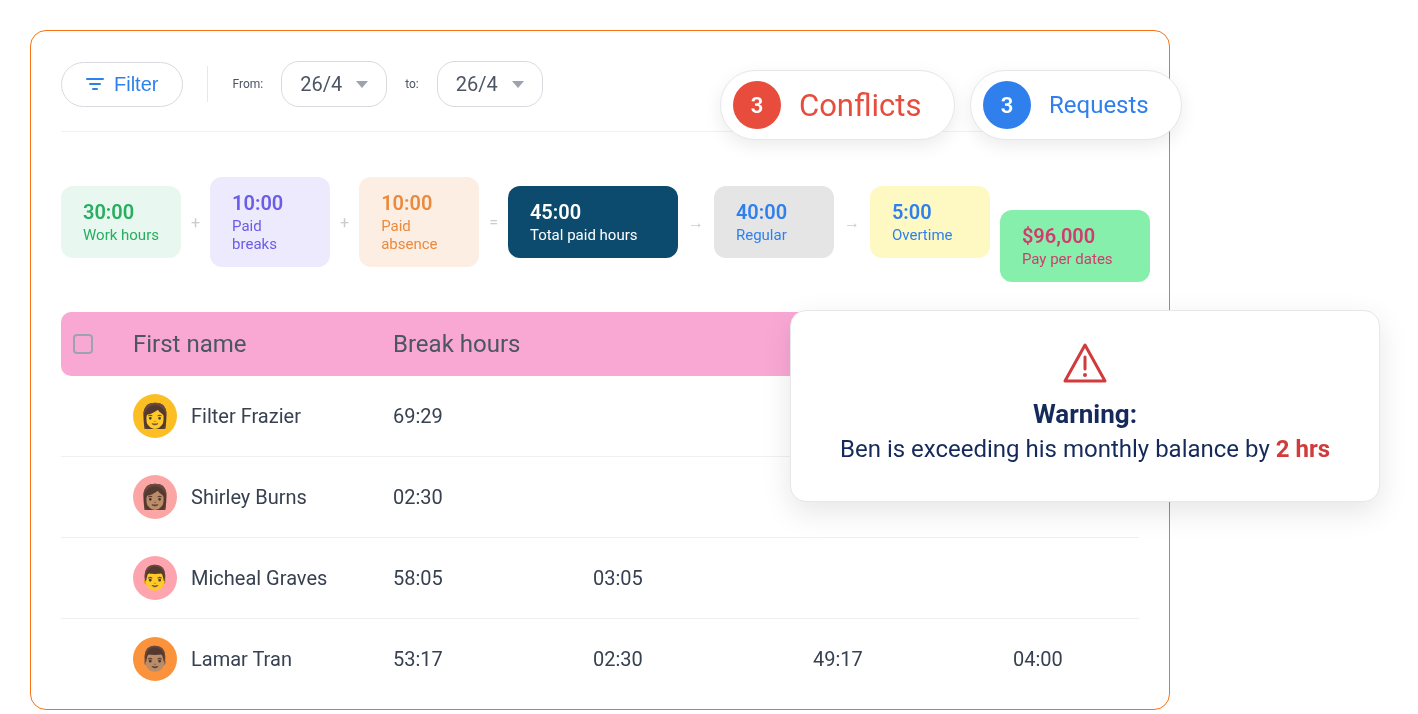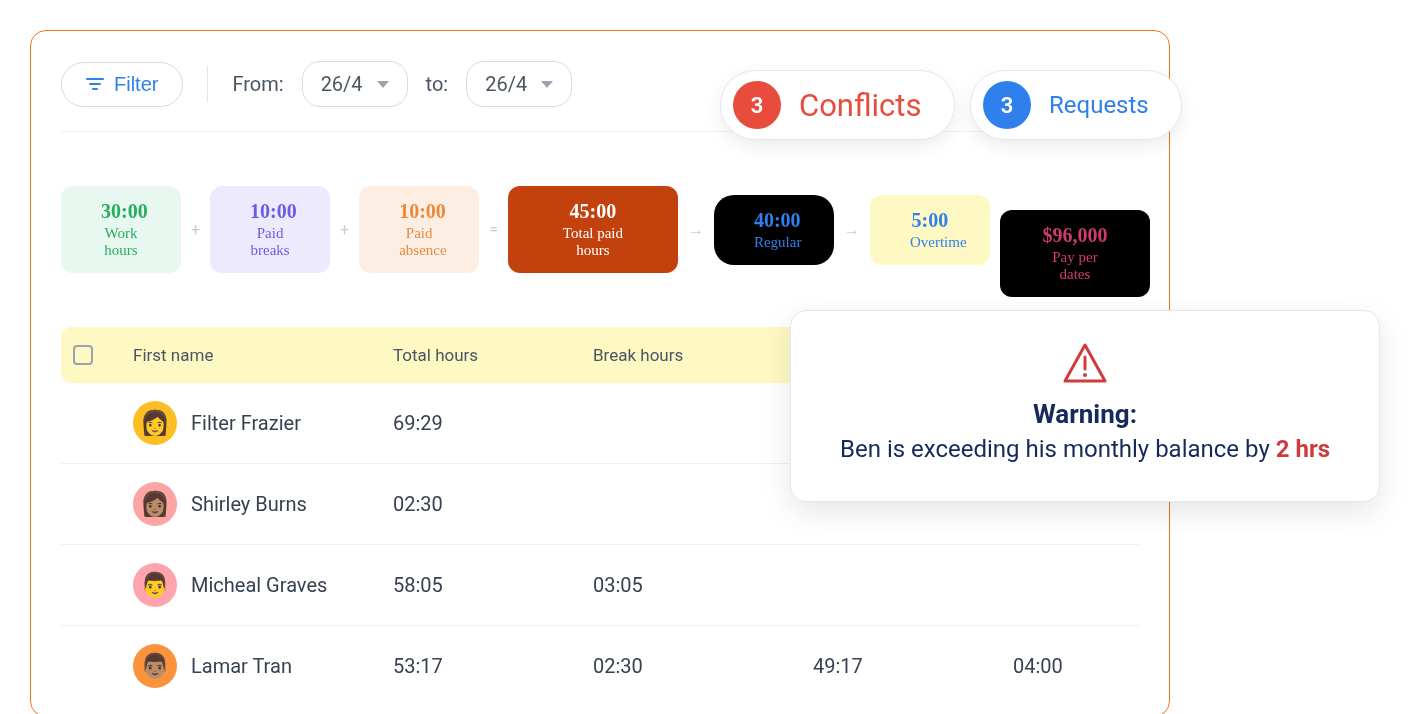--- a/index.html
+++ b/index.html
@@ -42,7 +42,7 @@
 }
 .filter-icon svg { display: block; }
 .vdiv { width: 1px; height: 36px; background: #e5e7eb; margin: 0 6px; }
-.date-label { color: #4b5563; font-size: 20px; }
+.date-label { color: #4b5563; font-size: 12px; }
 .date-select {
   display: inline-flex;
   align-items: center;

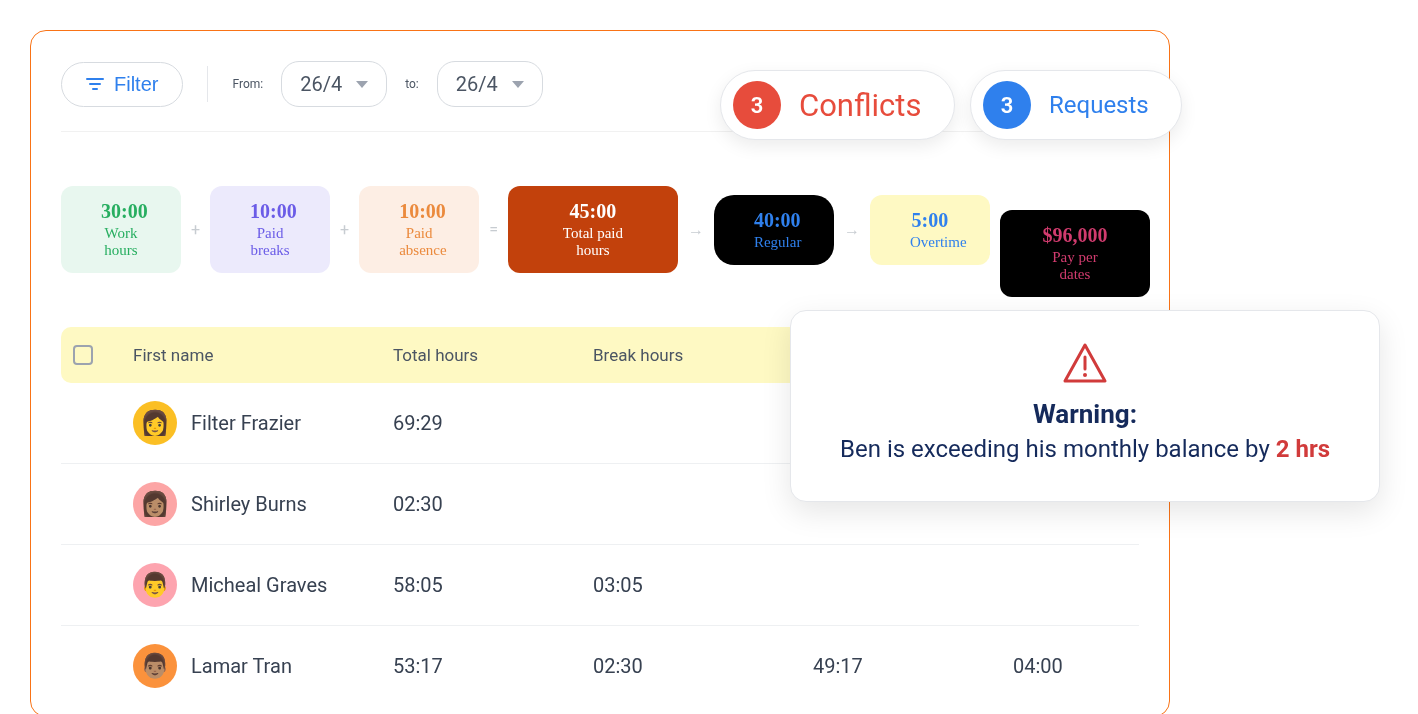--- a/index.html
+++ b/index.html
@@ -97,10 +97,8 @@
 }
 .stat {
   border-radius: 12px;
-  padding: 14px 40px;
-  text-align: center;
+  padding: 14px 22px;
   min-width: 120px;
-  font-family: Liberation Serif, serif;
 }
 .stat .val { font-size: 20px; font-weight: 600; }
 .stat .lbl { font-size: 15px; margin-top: 2px; }

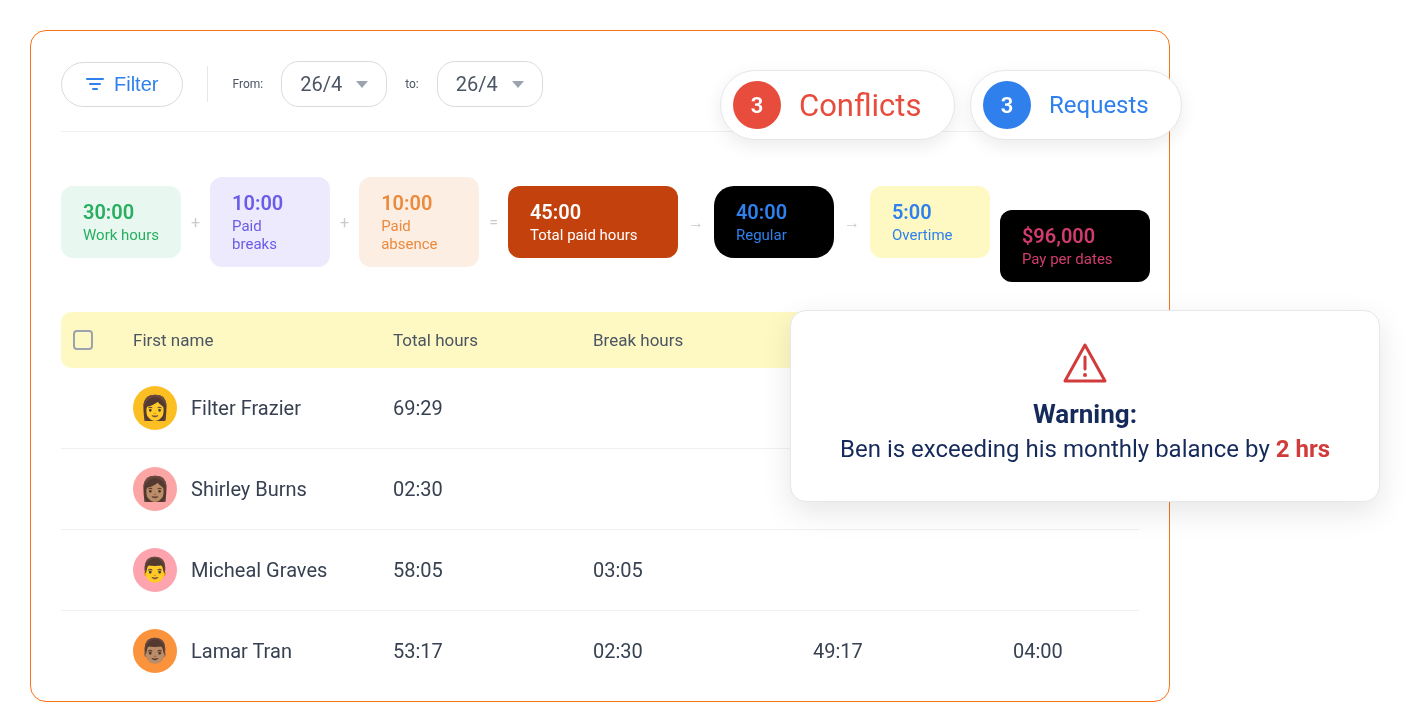--- a/index.html
+++ b/index.html
@@ -109,7 +109,7 @@
 .stat-breaks .val, .stat-breaks .lbl { color: #6b5ce7; }
 .stat-absence { background: #fdeee4; }
 .stat-absence .val, .stat-absence .lbl { color: #eb8a3d; }
-.stat-total { background: #c2410c; min-width: 170px; }
+.stat-total { background: #0c4a6e; min-width: 170px; }
 .stat-total .val, .stat-total .lbl { color: #fff; }
 .stat-regular { background: #000000; border-radius: 20px; }
 .stat-regular .val, .stat-regular .lbl { color: #2f80ed; }

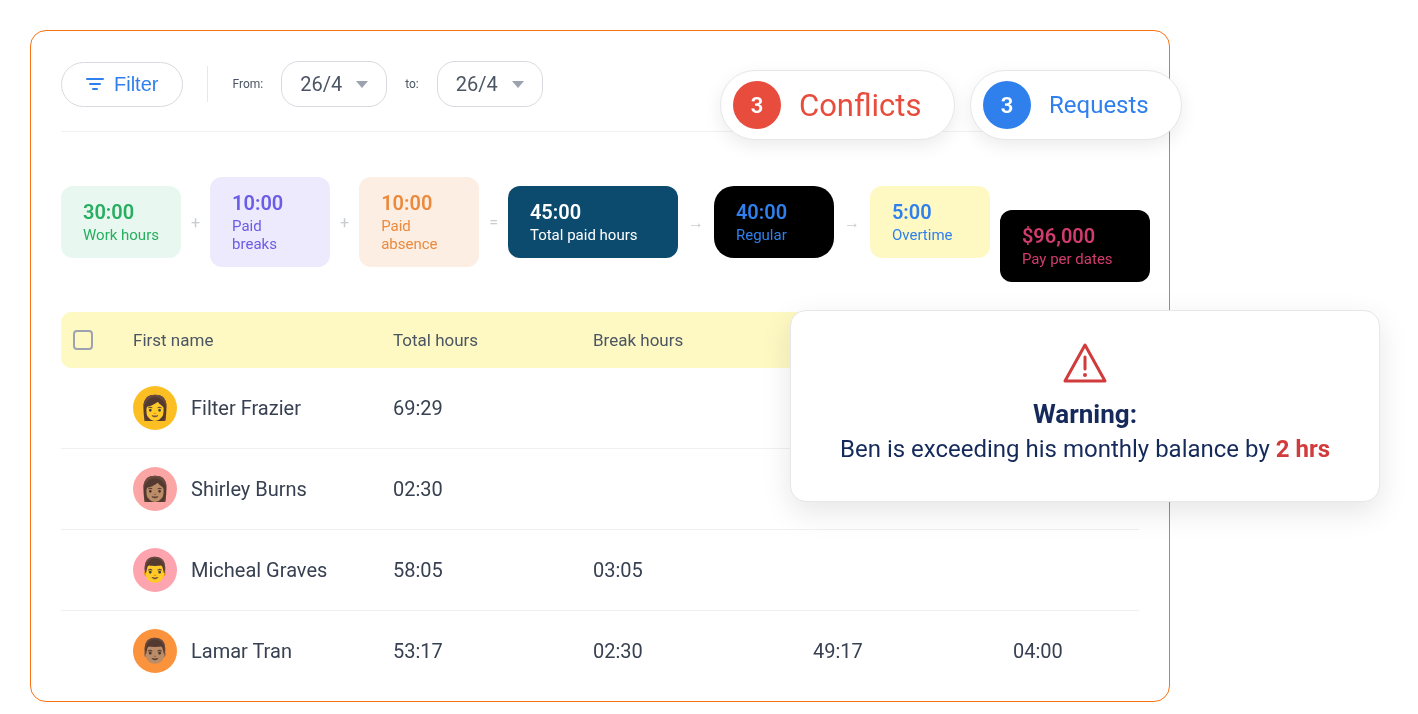--- a/index.html
+++ b/index.html
@@ -111,7 +111,7 @@
 .stat-absence .val, .stat-absence .lbl { color: #eb8a3d; }
 .stat-total { background: #0c4a6e; min-width: 170px; }
 .stat-total .val, .stat-total .lbl { color: #fff; }
-.stat-regular { background: #000000; border-radius: 20px; }
+.stat-regular { background: #e5e5e5; }
 .stat-regular .val, .stat-regular .lbl { color: #2f80ed; }
 .stat-overtime { background: #fef9c3; }
 .stat-overtime .val, .stat-overtime .lbl { color: #2f80ed; }

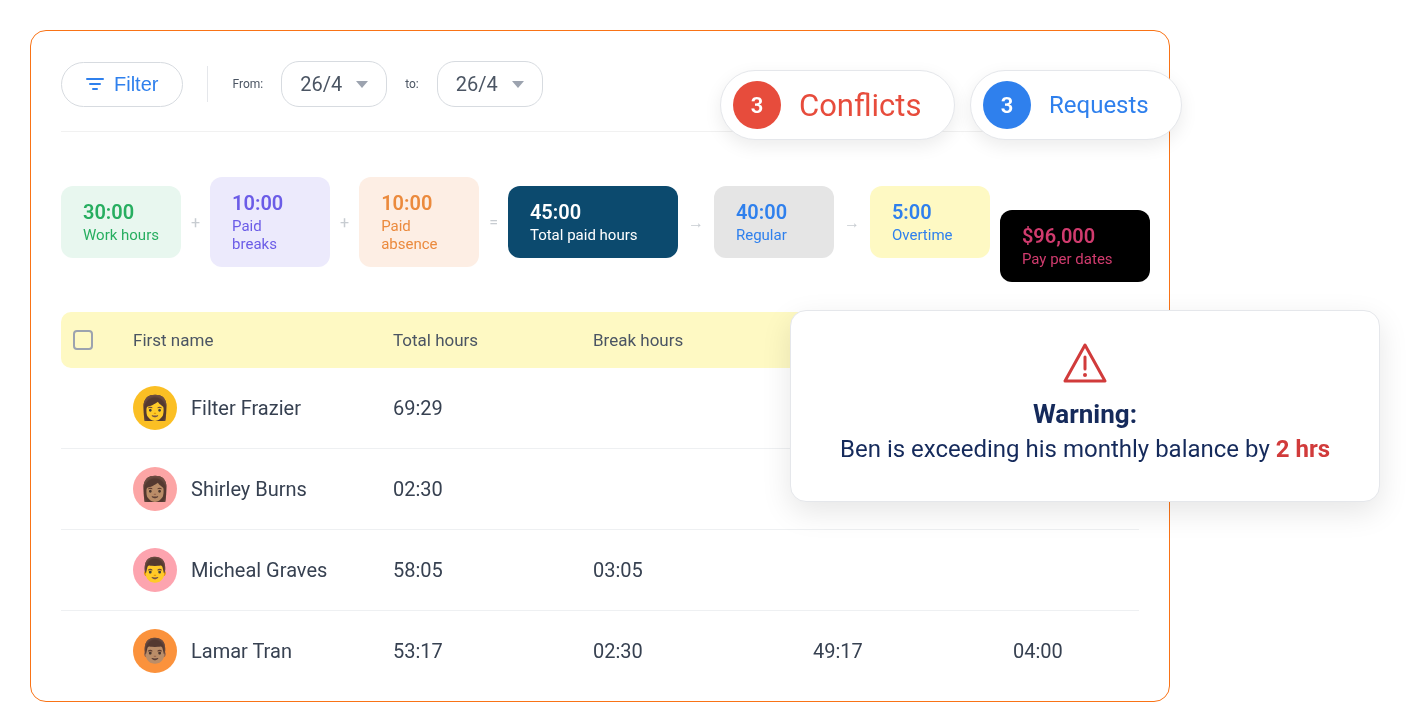--- a/index.html
+++ b/index.html
@@ -115,7 +115,7 @@
 .stat-regular .val, .stat-regular .lbl { color: #2f80ed; }
 .stat-overtime { background: #fef9c3; }
 .stat-overtime .val, .stat-overtime .lbl { color: #2f80ed; }
-.stat-pay { background: #000000; margin-left: auto; min-width: 150px; margin-top: 48px; }
+.stat-pay { background: #86efac; margin-left: auto; min-width: 150px; margin-top: 48px; }
 .stat-pay .val, .stat-pay .lbl { color: #d13b6e; }
 
 .table { width: 100%; }

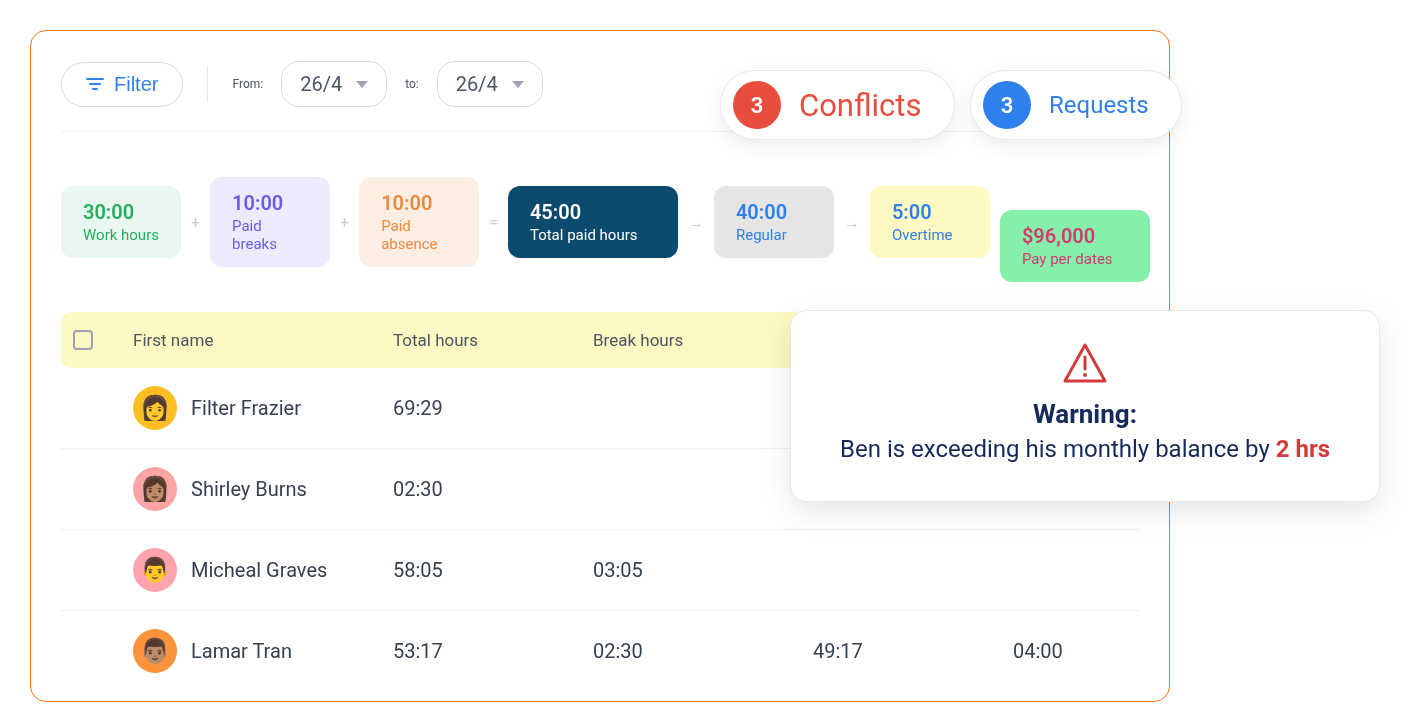--- a/index.html
+++ b/index.html
@@ -123,11 +123,11 @@
   display: grid;
   grid-template-columns: 60px 260px 200px 220px 200px 140px;
   align-items: center;
-  background: #fef9c3;
+  background: #f9a8d4;
   border-radius: 10px;
   padding: 18px 12px;
   color: #4b5563;
-  font-size: 17px;
+  font-size: 24px;
 }
 .checkbox {
   width: 20px; height: 20px;

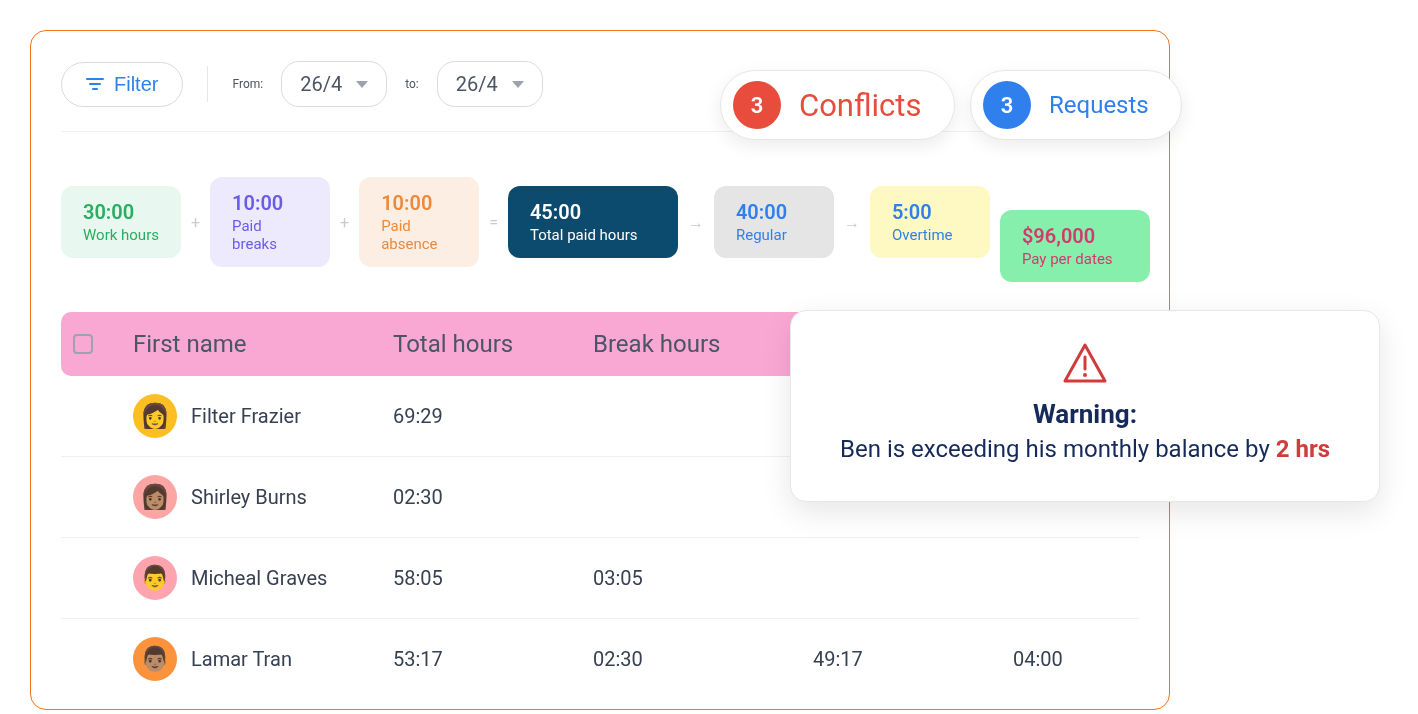--- a/index.html
+++ b/index.html
@@ -247,7 +247,6 @@
           <div class="checkbox"></div>
         </div>
       <div>First name</div>
-      <div>Total hours</div>
       <div>Break hours</div>
       <div></div>
       <div></div>

